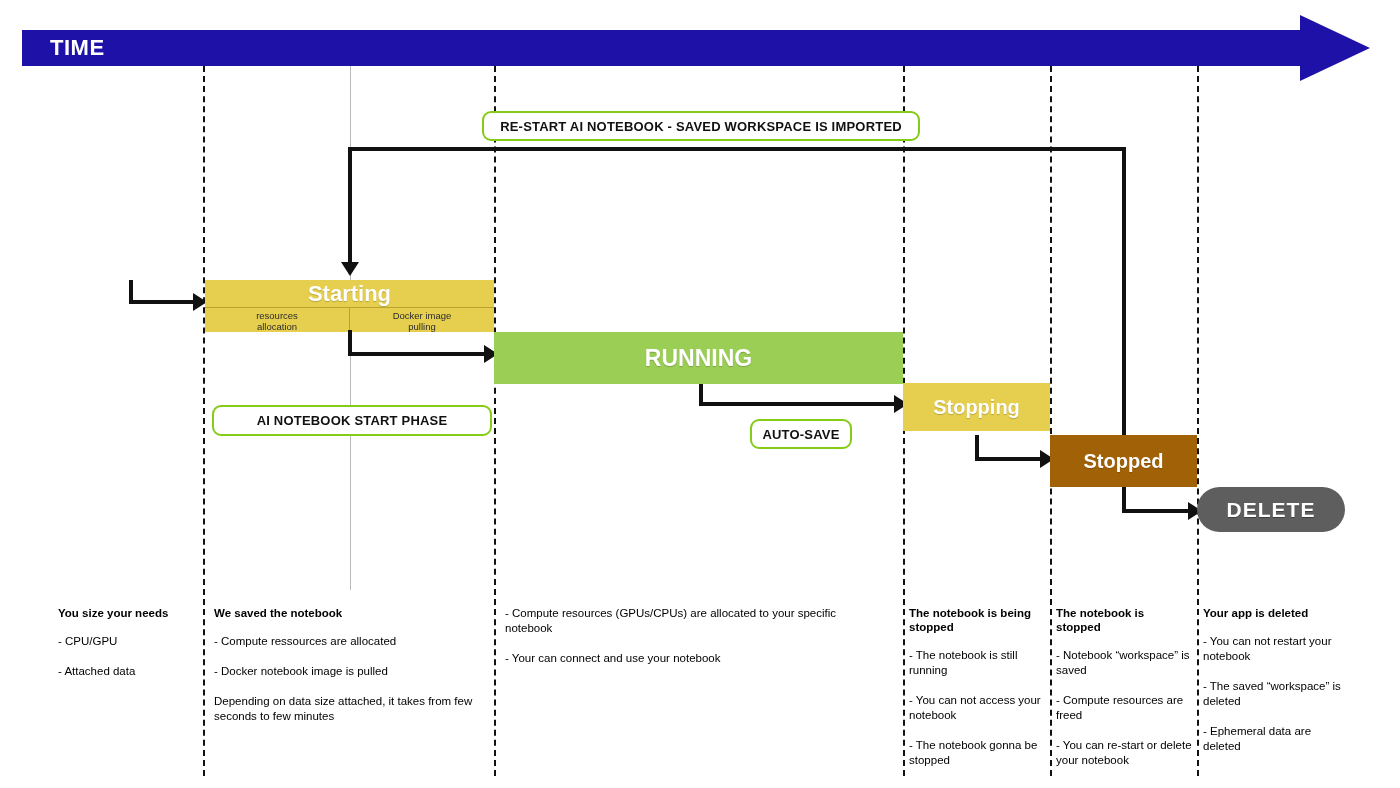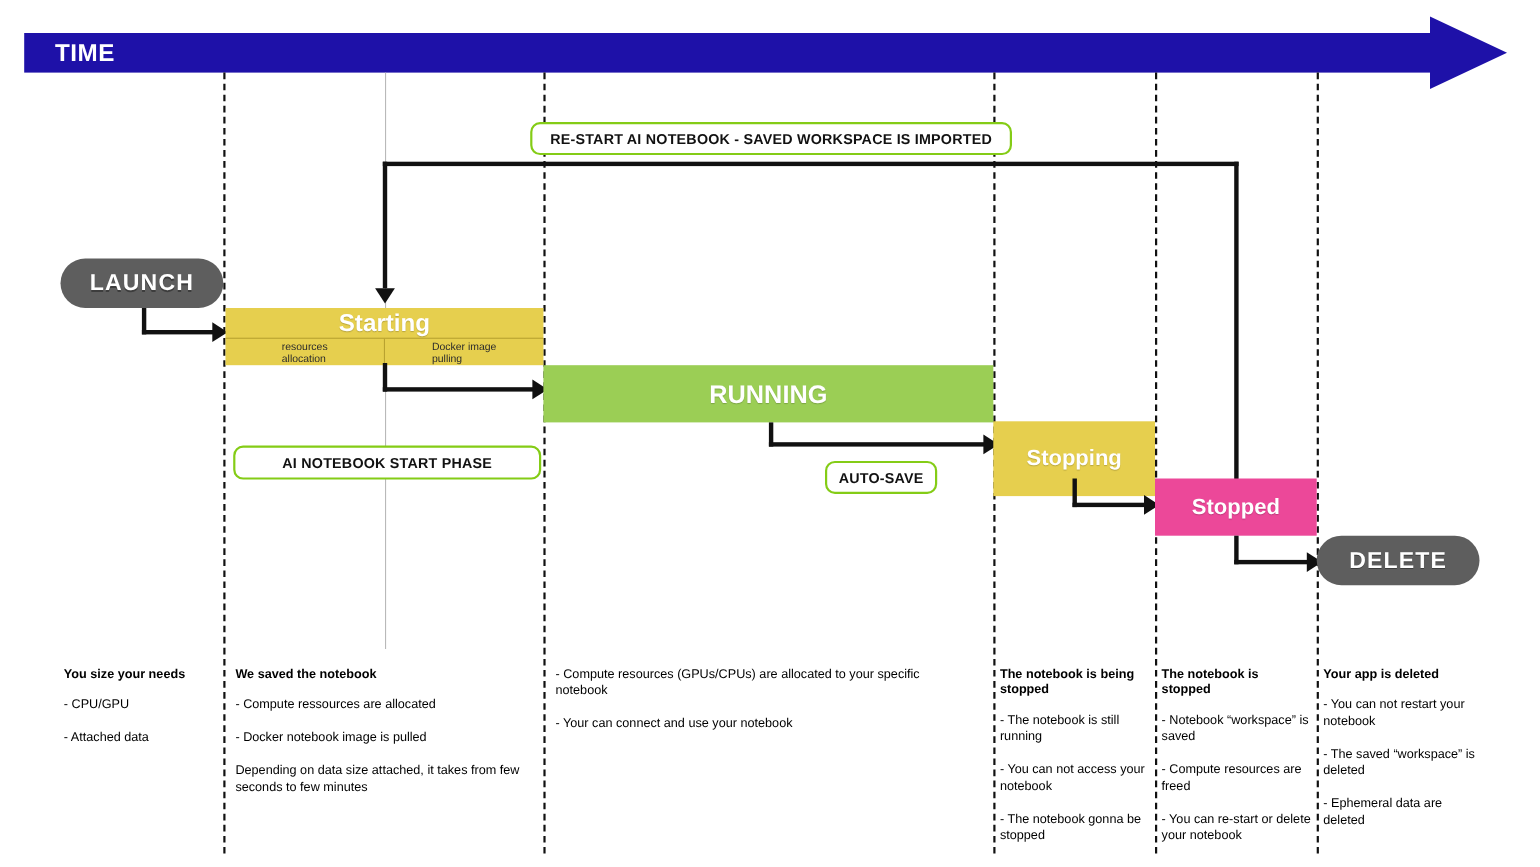--- a/index.html
+++ b/index.html
@@ -136,9 +136,6 @@
     <span>RE-START AI NOTEBOOK - SAVED WORKSPACE IS IMPORTED</span>
   </div>
 
-  <div class="pill" style="left:55px;top:235px;width:148px;height:45px;">
-    <span>LAUNCH</span>
-  </div>
 
   <div class="seg seg-v" style="left:129px;top:280px;height:24px;"></div>
   <div class="seg seg-h" style="left:129px;top:300px;width:66px;"></div>

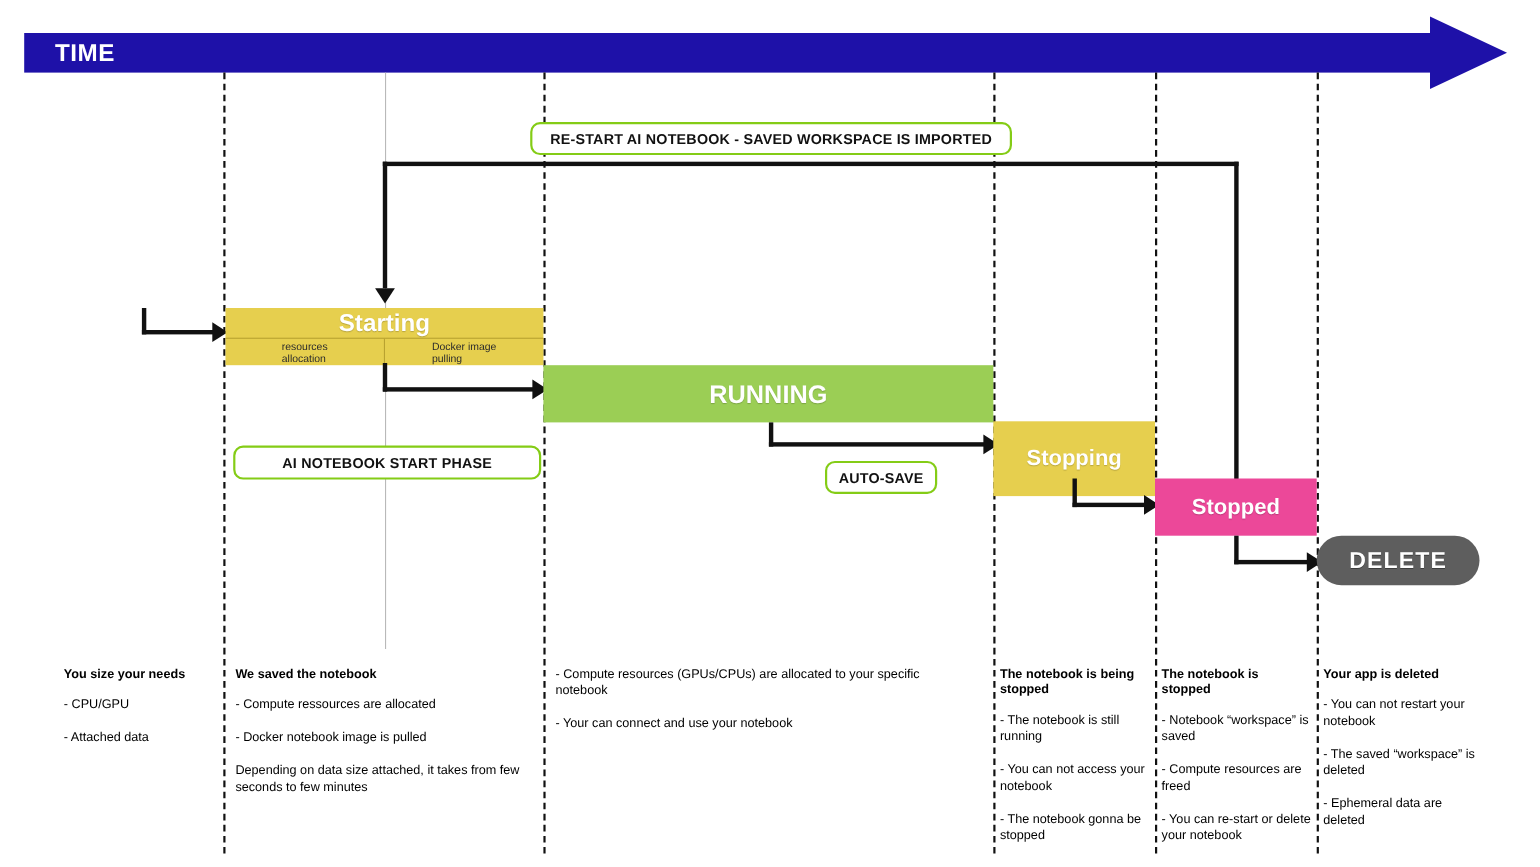--- a/index.html
+++ b/index.html
@@ -71,7 +71,7 @@
   }
   .sub{
     flex:1;display:flex;align-items:center;justify-content:center;
-    text-align:left;font-size:9.5px;line-height:11px;color:#2b2b2b;
+    text-align:center;font-size:9.5px;line-height:11px;color:#2b2b2b;
     font-weight:normal;text-shadow:none;
   }
   .sub + .sub{border-left:1px solid #b9a230;}

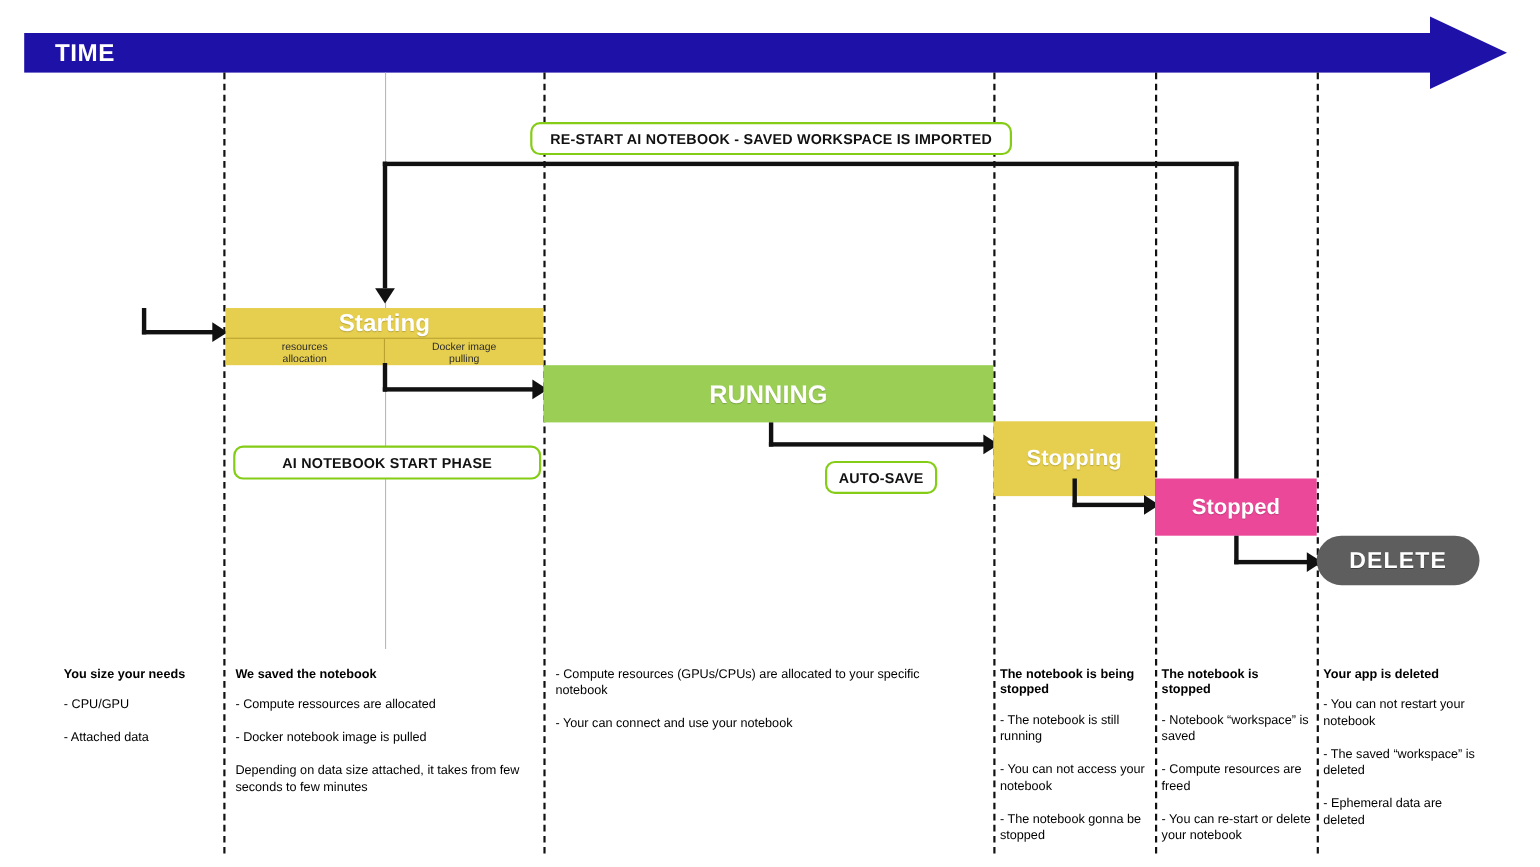--- a/index.html
+++ b/index.html
@@ -179,7 +179,7 @@
     <span>AUTO-SAVE</span>
   </div>
 
-  <div class="state state-stopping" style="left:903px;top:383px;width:147px;height:68px;font-size:20px;">
+  <div class="state state-stopping" style="left:903px;top:383px;width:147px;height:48px;font-size:20px;">
     <span>Stopping</span>
   </div>
 

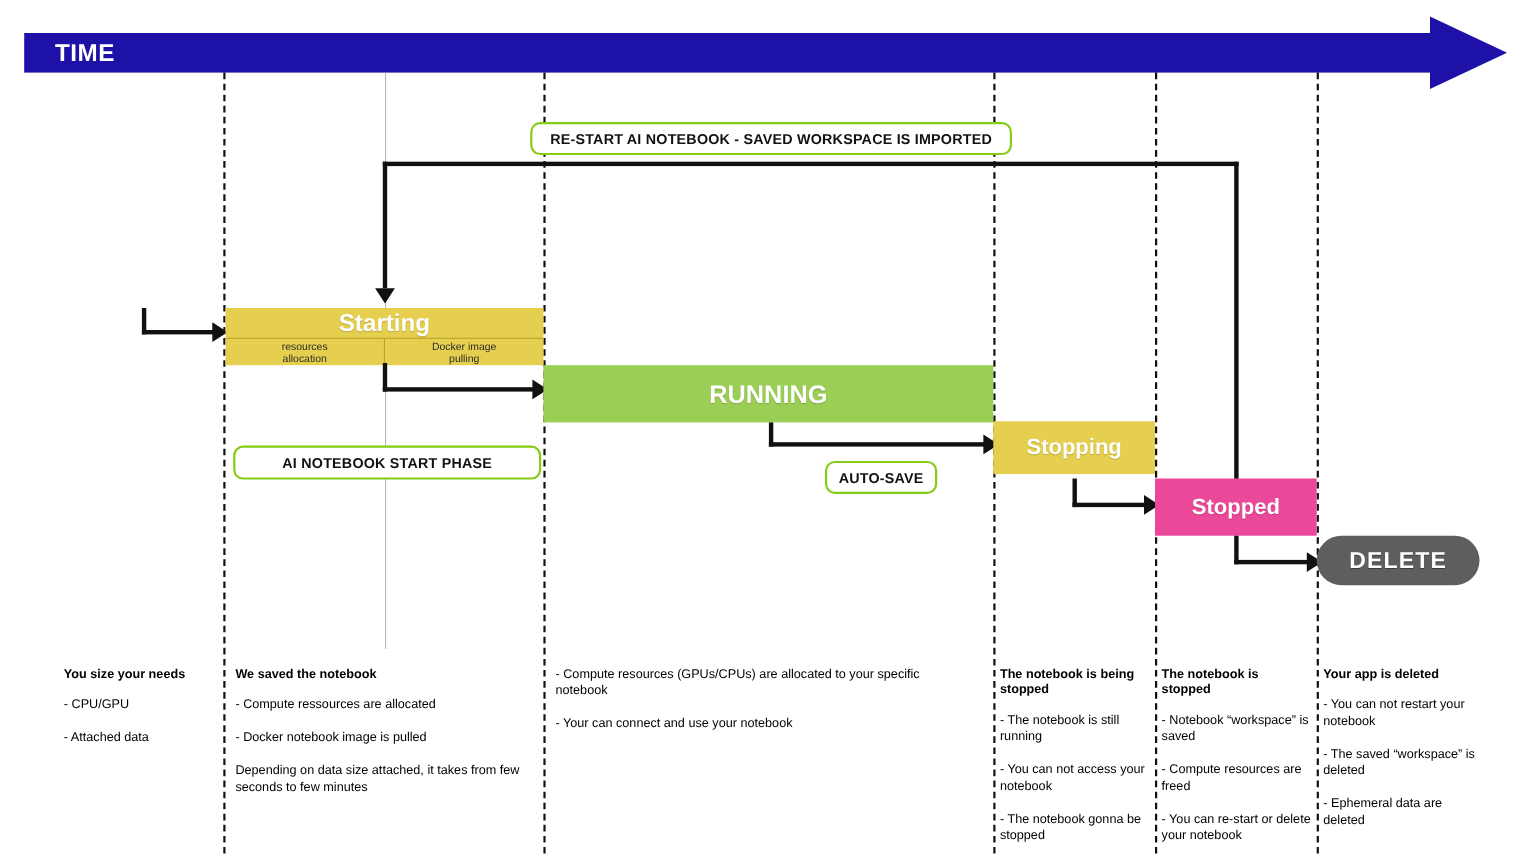--- a/index.html
+++ b/index.html
@@ -57,7 +57,7 @@
   .state-starting{background:#e6cf4e;}
   .state-running{background:#9bce55;}
   .state-stopping{background:#e6cf4e;}
-  .state-stopped{background:#ec4899;}
+  .state-stopped{background:#a16207;}
 
   .starting-title{
     position:absolute;left:0;top:0;width:100%;height:27px;

